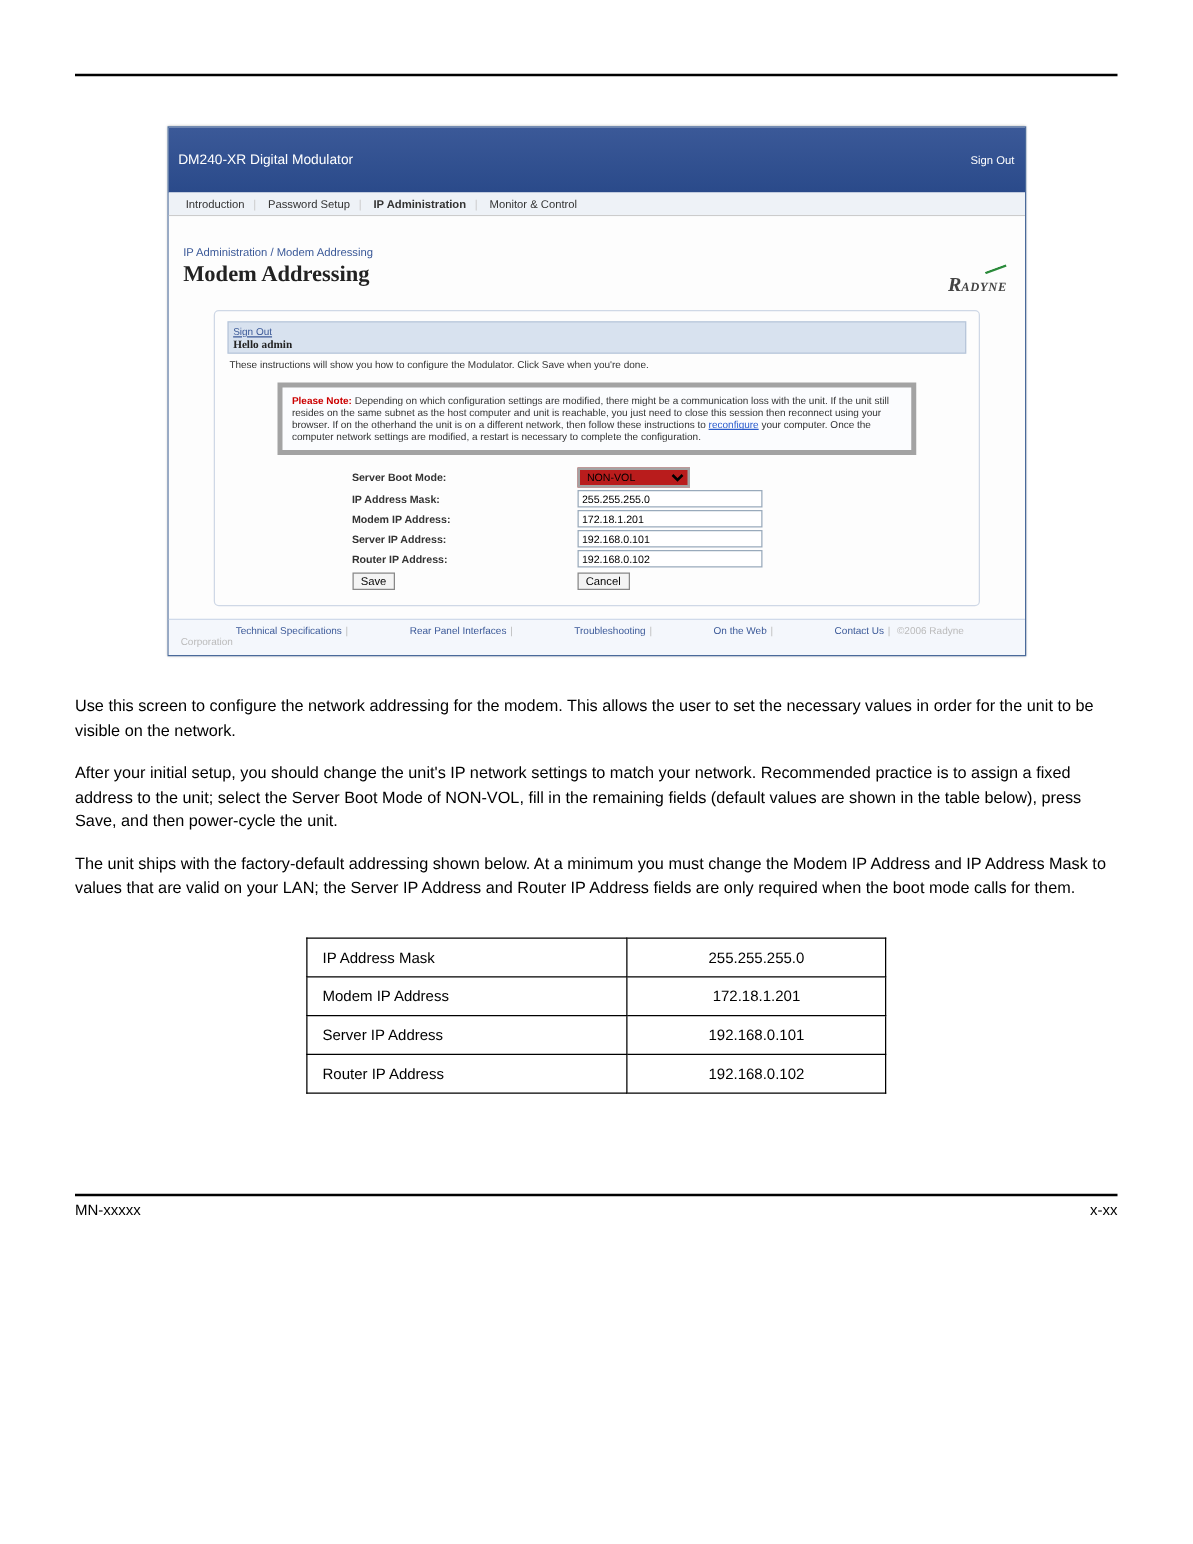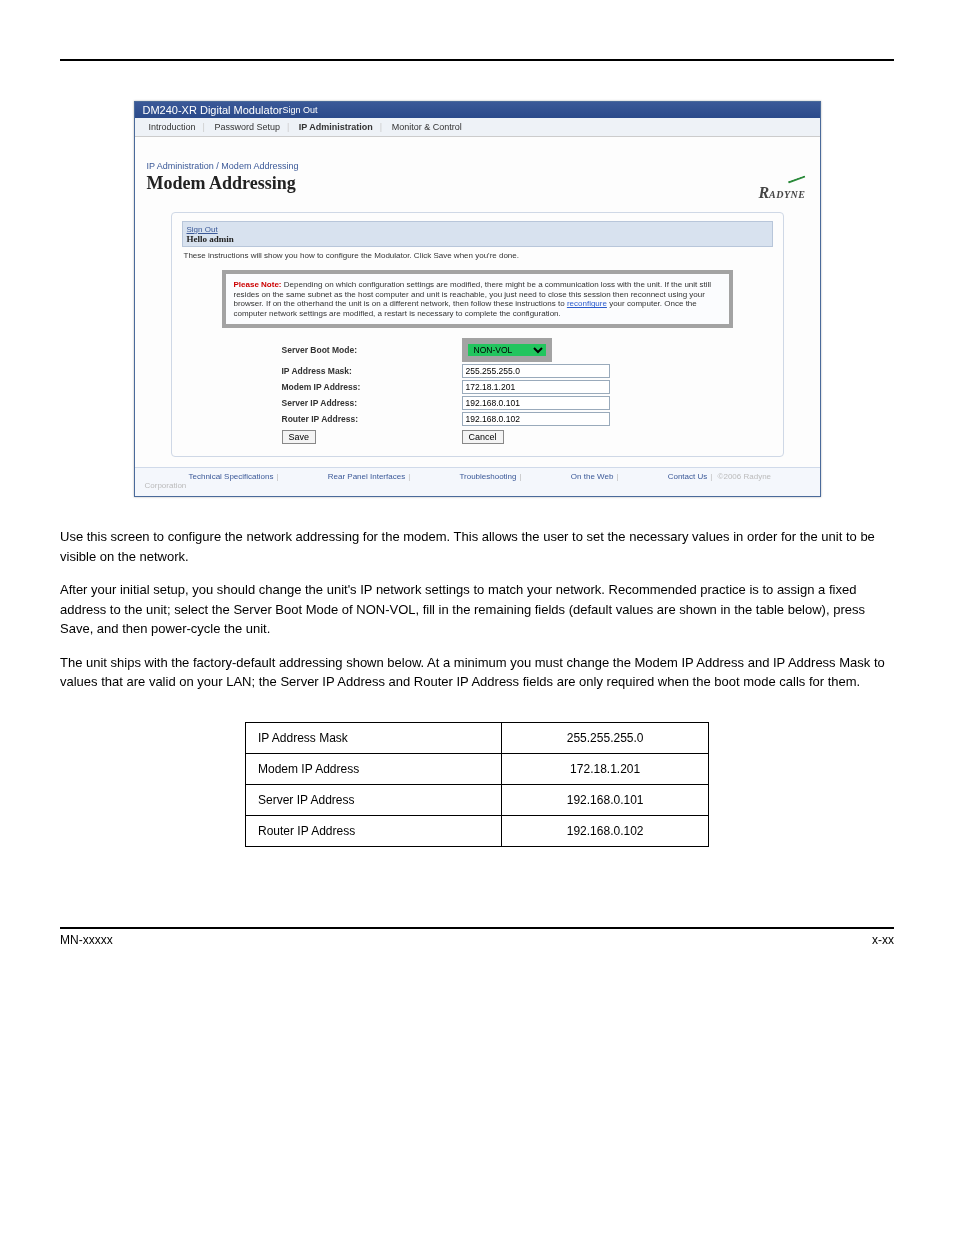--- a/index.html
+++ b/index.html
@@ -33,8 +33,9 @@
   .titlebar {
     background: linear-gradient(#3b5998, #2a4a8a);
     color: #fff;
-    padding: 2px 8px;
-    display: flex;
+    padding: 20px 8px;
+    display: flex;
+    justify-content: space-between;
     font-size: 11px;
     align-items: center;
   }

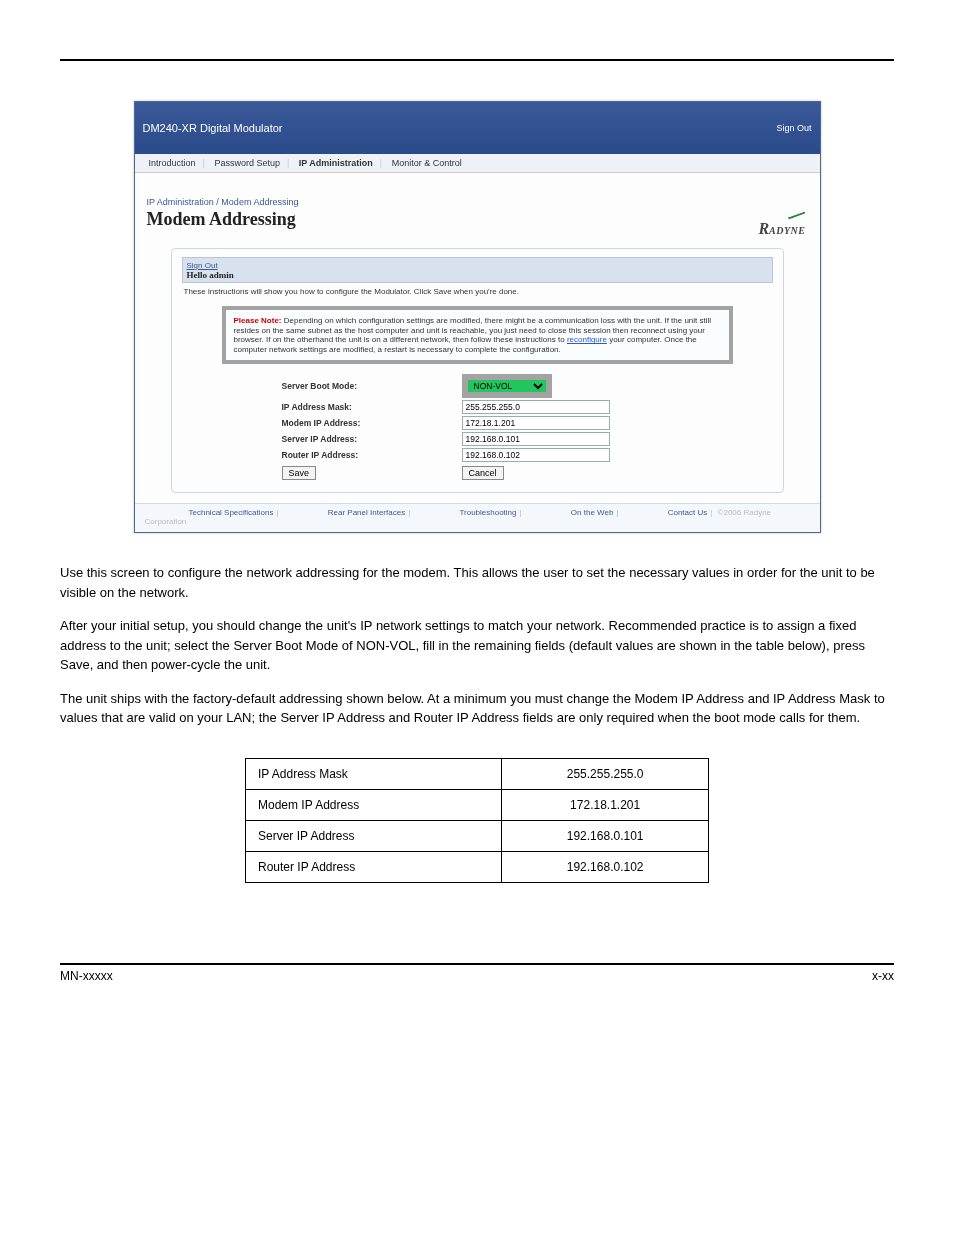--- a/index.html
+++ b/index.html
@@ -138,8 +138,8 @@
   }
   .form-row select {
     font-size: 8.5px;
-    border: 6px solid #a3a3a3;
-    background: #22c55e;
+    border: 2px solid #a3a3a3;
+    background: #b91c1c;
     padding: 0 2px;
     width: 90px;
   }

